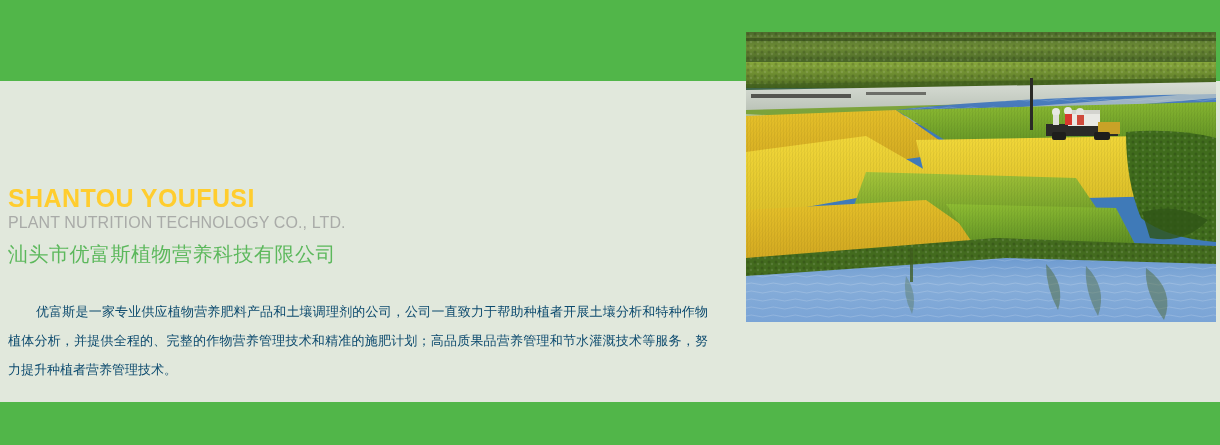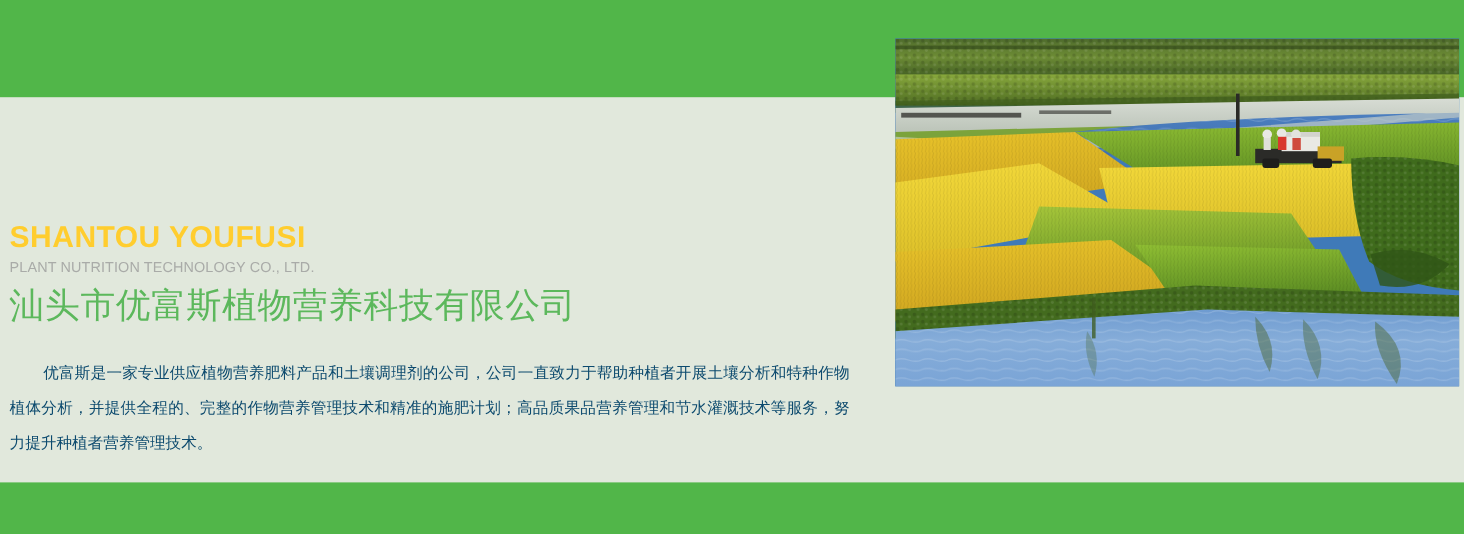--- a/index.html
+++ b/index.html
@@ -67,7 +67,7 @@
   .brand-sub {
     font-family: "Liberation Sans", sans-serif;
     font-weight: normal;
-    font-size: 12px;
+    font-size: 16px;
     letter-spacing: 0.1px;
     color: #a9aba8;
     line-height: 22px;

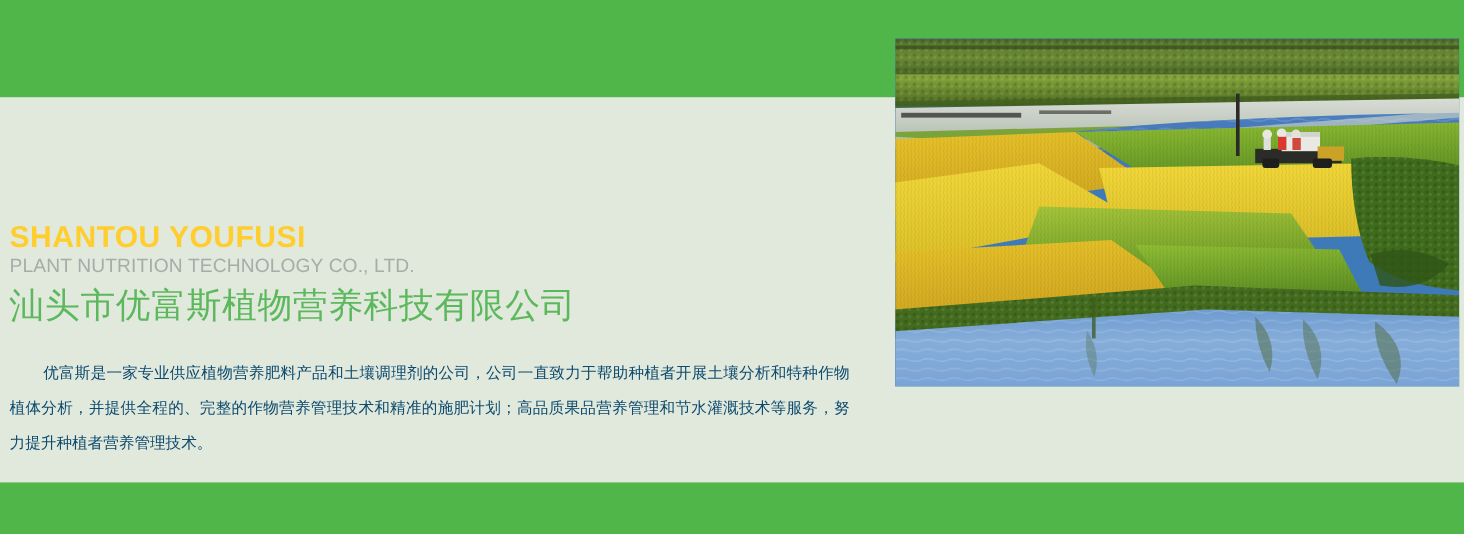--- a/index.html
+++ b/index.html
@@ -77,7 +77,7 @@
   .brand-cn {
     font-family: "DejaVu Sans", sans-serif;
     font-weight: normal;
-    font-size: 29px;
+    font-size: 20px;
     letter-spacing: 0.5px;
     color: #5cb85c;
     line-height: 32px;

